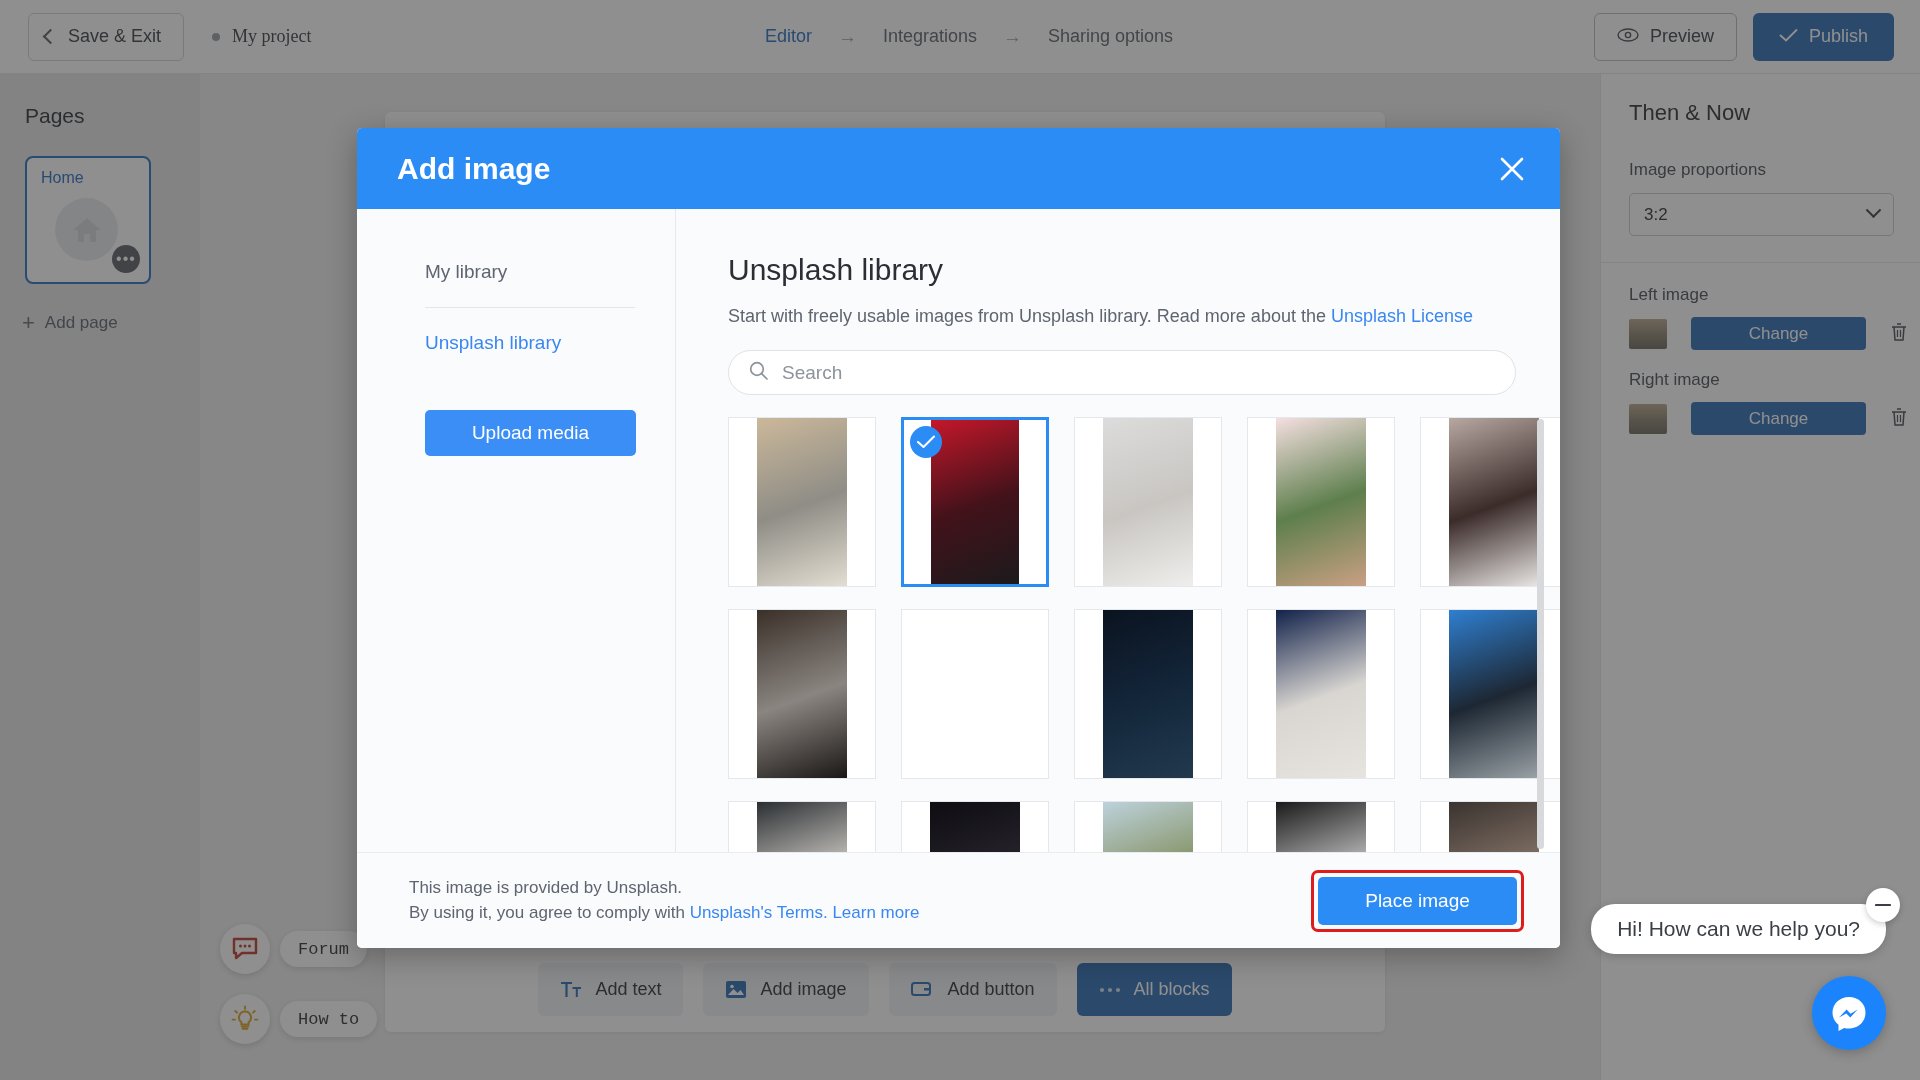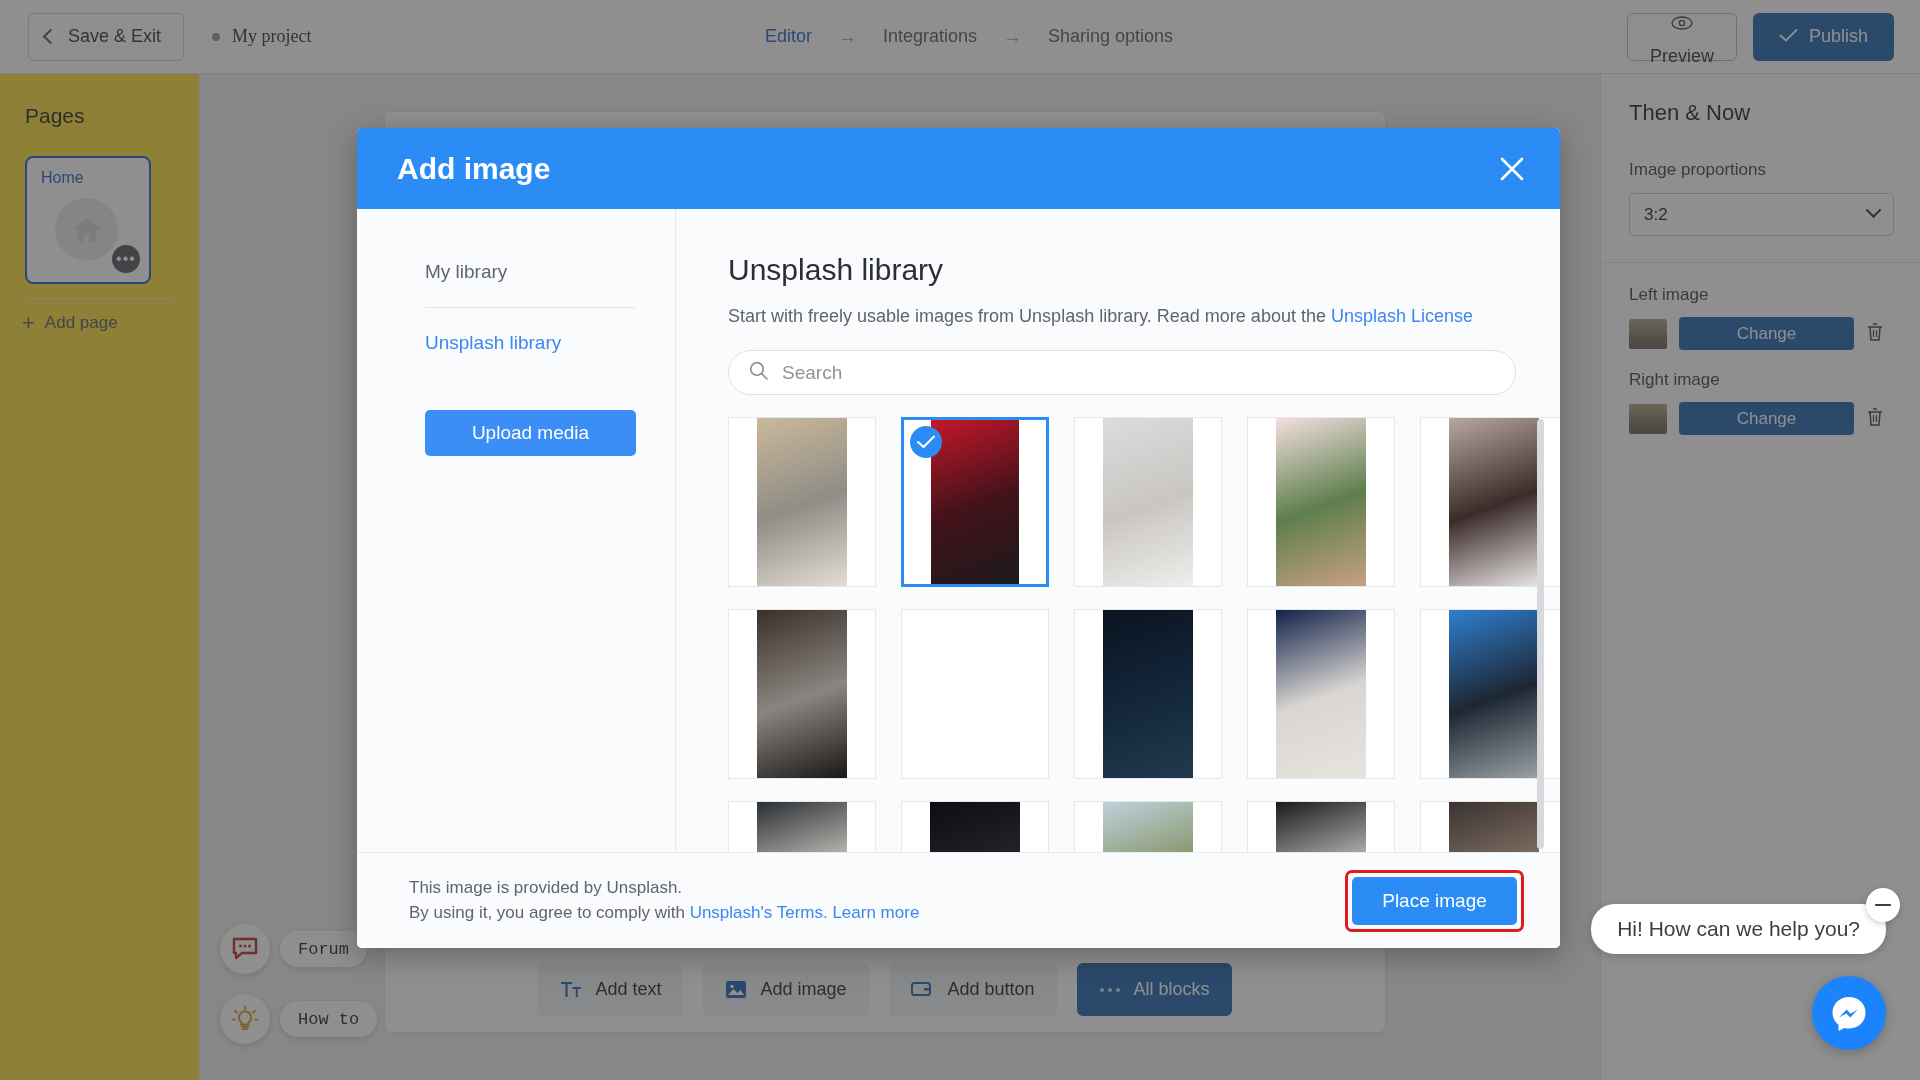--- a/index.html
+++ b/index.html
@@ -39,7 +39,7 @@
   .btn-preview {
     height: 48px; padding: 0 22px; border: 1px solid #b9bec5; border-radius: 6px;
     background: #fff; display: flex; align-items: center; gap: 11px;
-    font-size: 18px; color: #3d4148; cursor: pointer; flex-direction: column;
+    font-size: 18px; color: #3d4148; cursor: pointer;
   }
   .btn-publish {
     height: 48px; padding: 0 26px; border: none; border-radius: 6px;

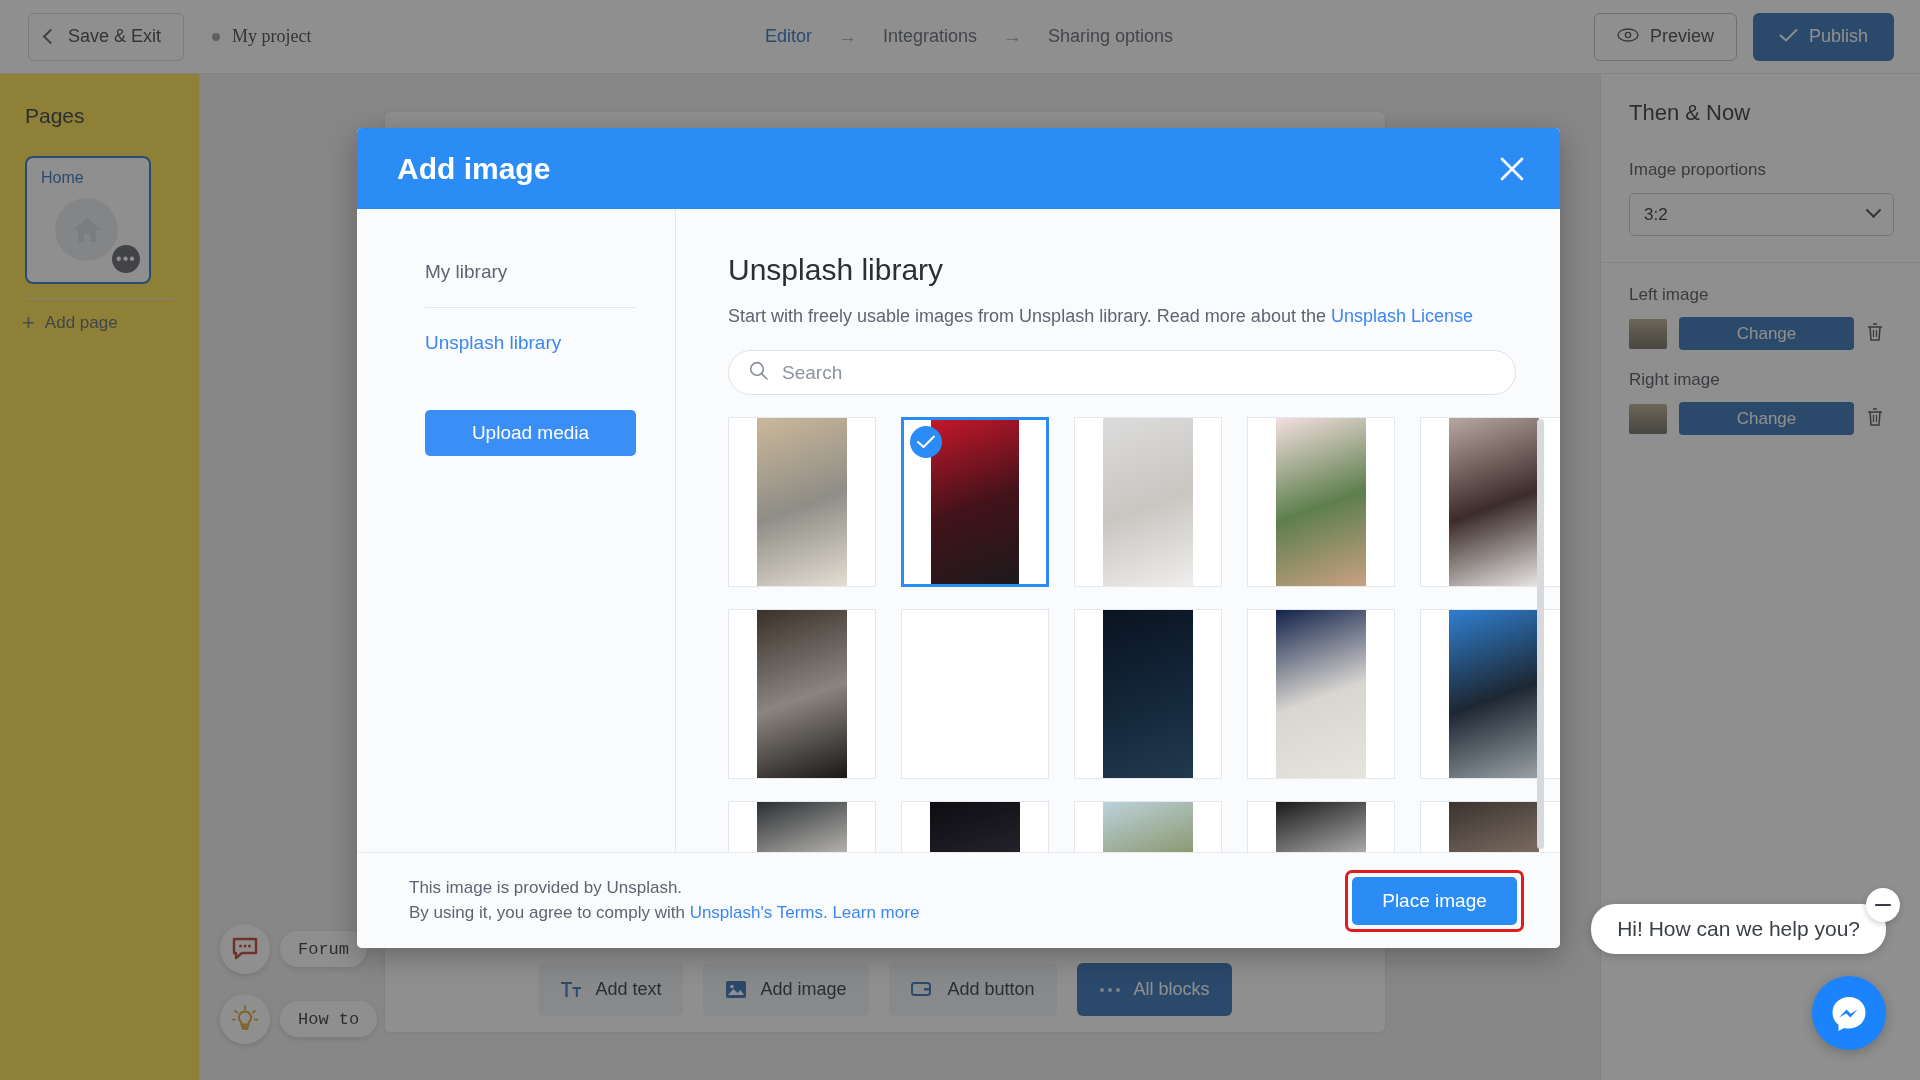--- a/index.html
+++ b/index.html
@@ -50,7 +50,7 @@
   
   .pages-panel {
     position: absolute; left: 0; top: 74px; width: 200px; height: 1006px;
-    background: #fde047; border-right: 1px solid #e4e6eb;
+    background: #e5e5e5; border-right: 1px solid #e4e6eb;
   }
   .pages-title { font-size: 21px; color: #2f3338; margin: 30px 0 0 25px; }
   .page-card {

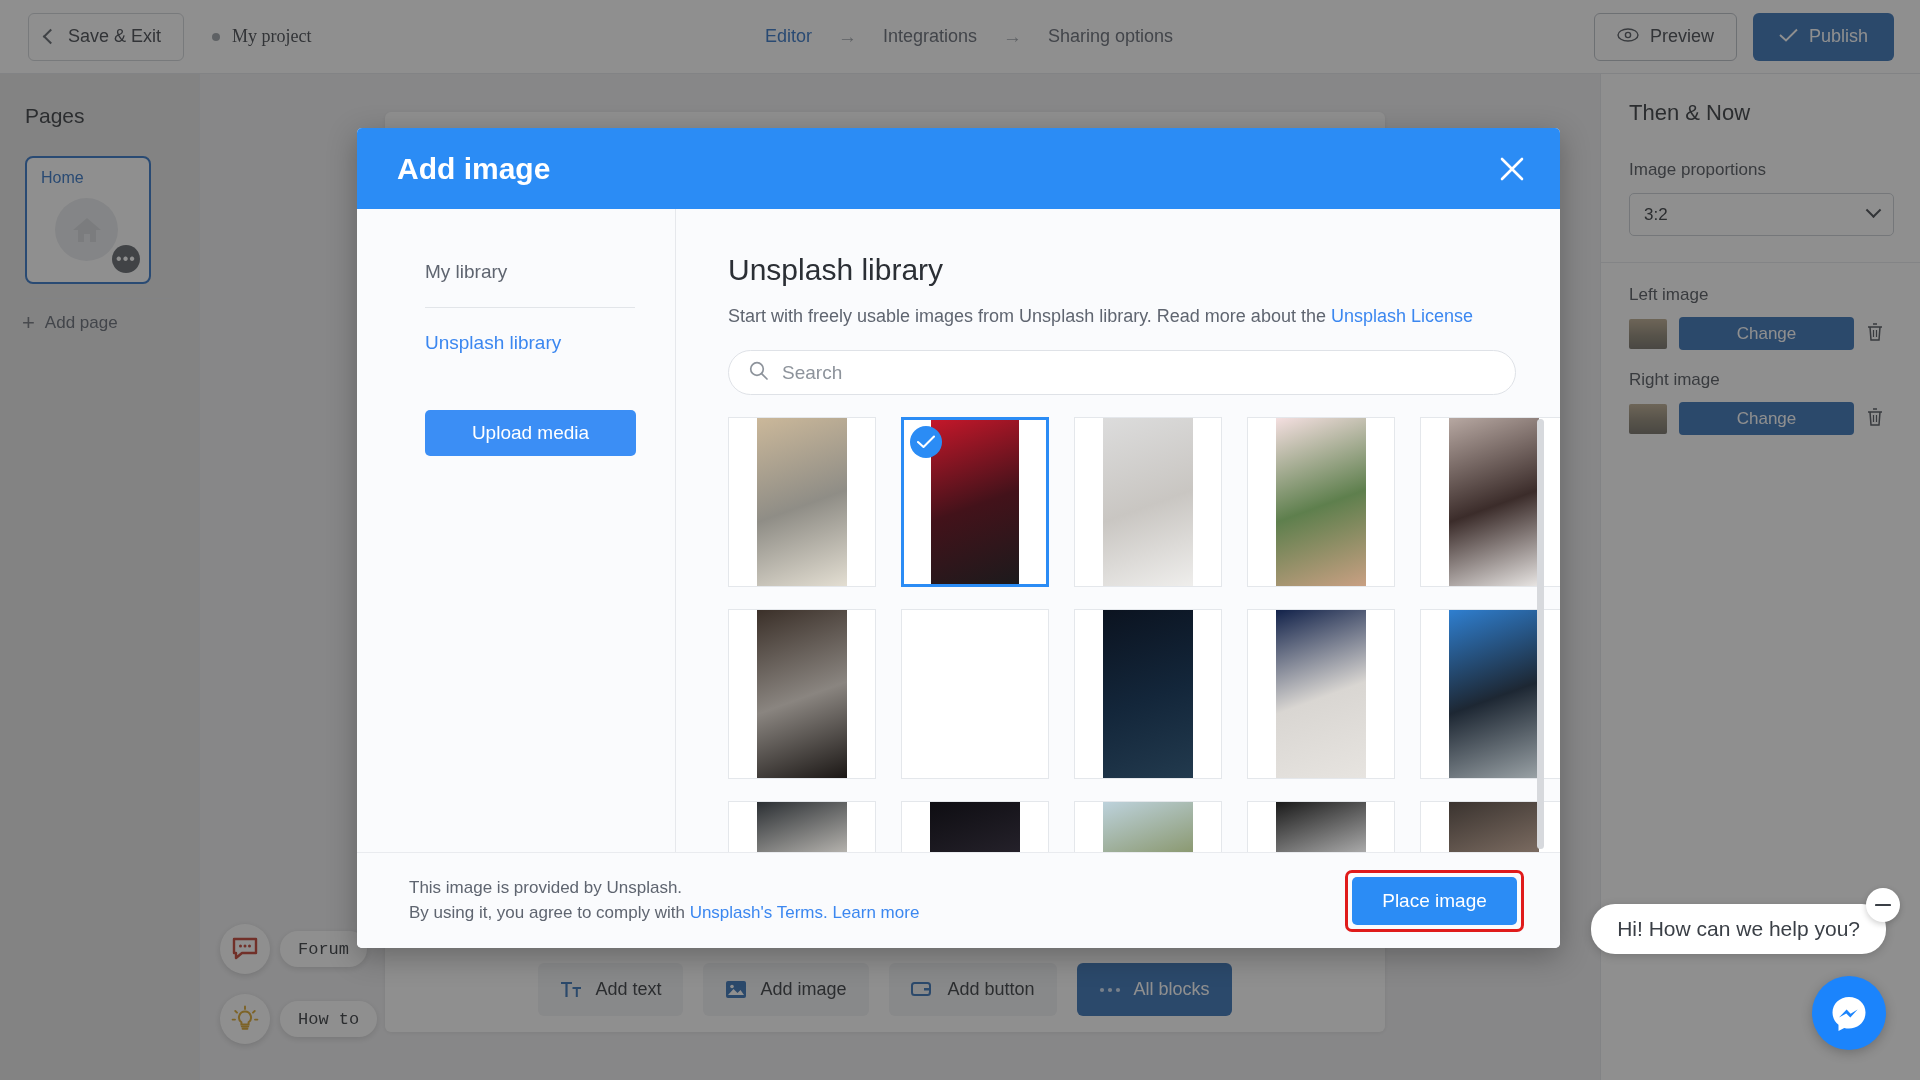--- a/index.html
+++ b/index.html
@@ -123,7 +123,7 @@
   .chev-dn { width: 11px; height: 11px; border-right: 2px solid #3d4148;
     border-bottom: 2px solid #3d4148; transform: rotate(45deg) translate(-3px,-3px); }
   .rp-divider { margin: 26px 0 0 0; border-top: 1px solid #e7e9ec; }
-  .img-row { display: flex; align-items: center; gap: 12px; margin: 12px 0 0 28px; }
+  .img-row { display: flex; align-items: center; gap: 24px; margin: 12px 0 0 28px; }
   .img-thumb { width: 38px; height: 30px; border-radius: 2px;
     background: linear-gradient(#b9a88c,#8b8270 55%,#6e6a60); }
   .btn-change { width: 175px; height: 33px; border: none; border-radius: 4px;

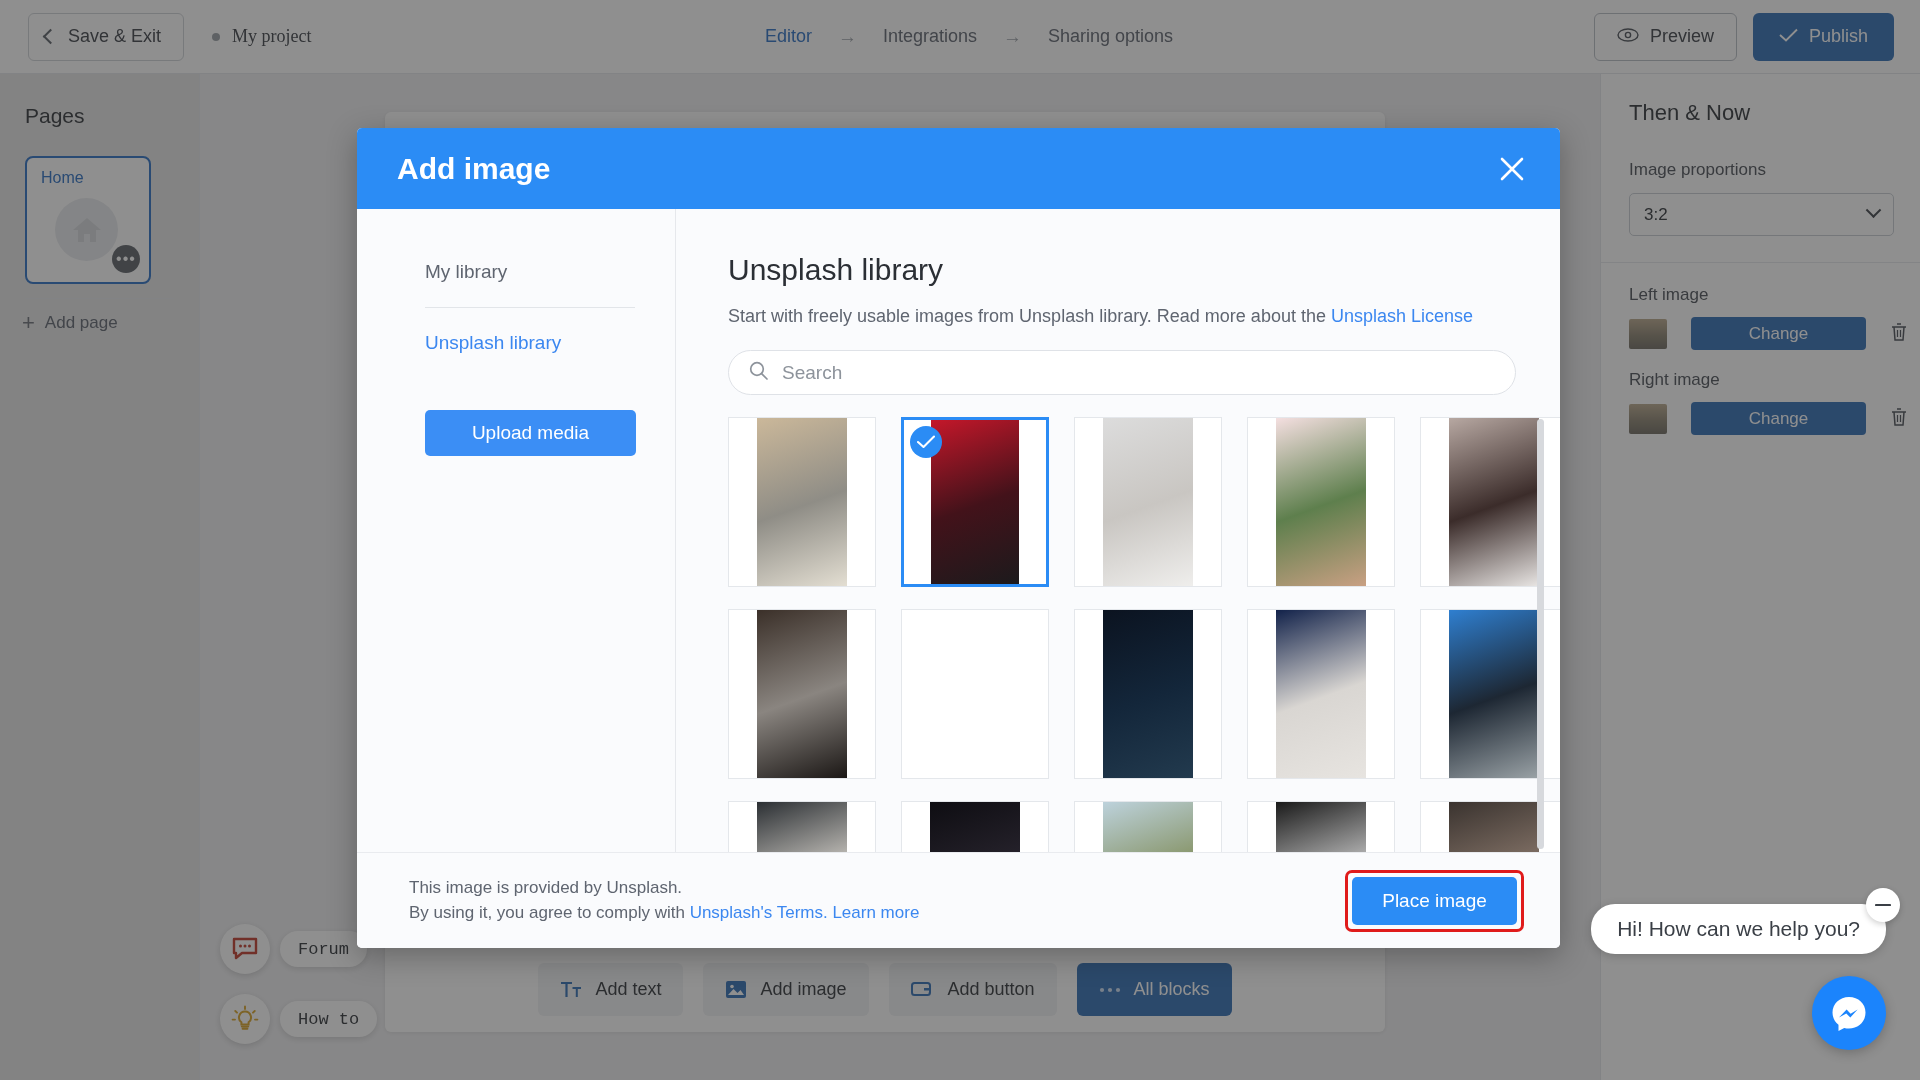--- a/index.html
+++ b/index.html
@@ -189,7 +189,7 @@
   .foot-text { font-size: 17px; color: #5f6570; line-height: 1.45; }
   .foot-text a { color: #3b87f0; text-decoration: none; }
   .place-wrap { border: 3px solid #e01b1b; border-radius: 7px; padding: 4px; }
-  .btn-place { width: 165px; height: 48px; border: none; border-radius: 5px;
+  .btn-place { width: 199px; height: 48px; border: none; border-radius: 5px;
     background: #2b8cf5; color: #fff; font-size: 19px; cursor: pointer;
     font-family: "Liberation Sans", sans-serif; }
 

